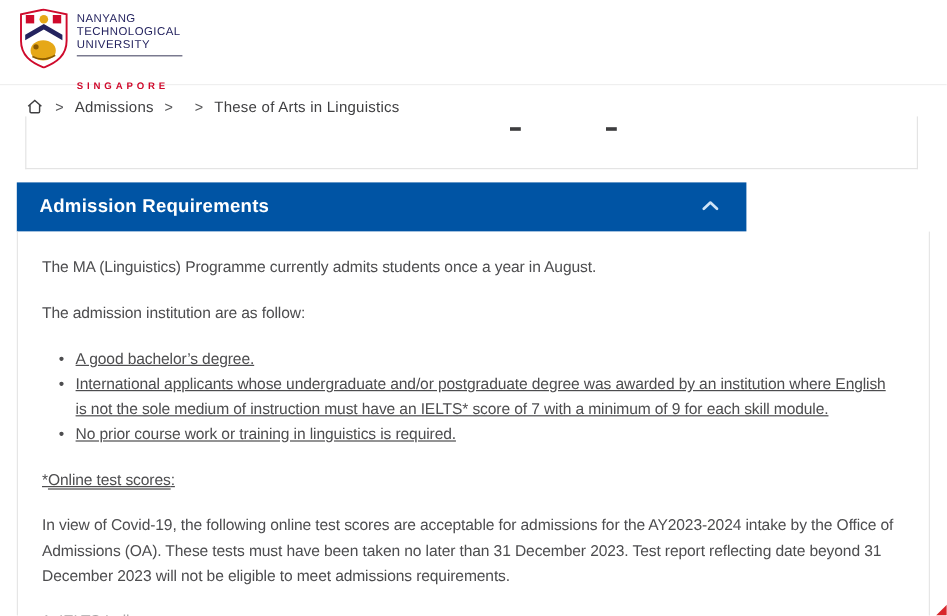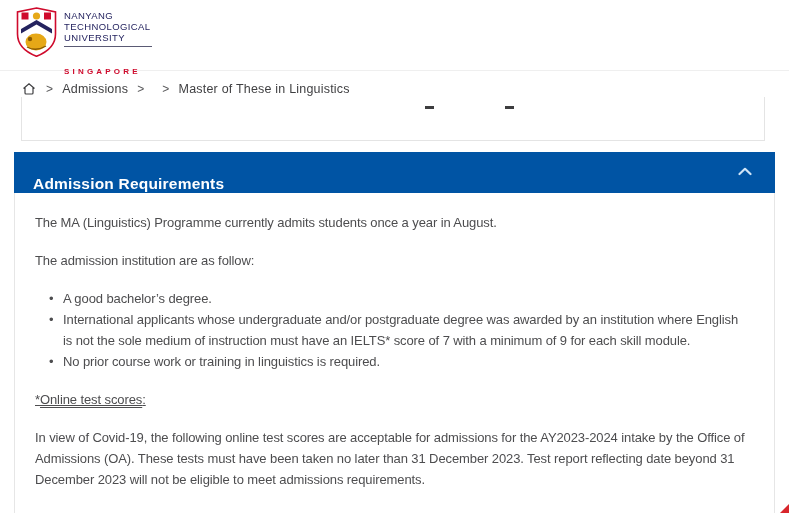--- a/index.html
+++ b/index.html
@@ -141,7 +141,7 @@
   <span class="crumb">Admissions</span>
   <span class="crumb-sep">&gt;</span>
   <span class="crumb-sep">&gt;</span>
-  <span class="crumb">Master of These in Linguistics</span>
+  <span class="crumb">These of Arts in Linguistics</span>
 </nav>
 
 <div class="cutoff-box">

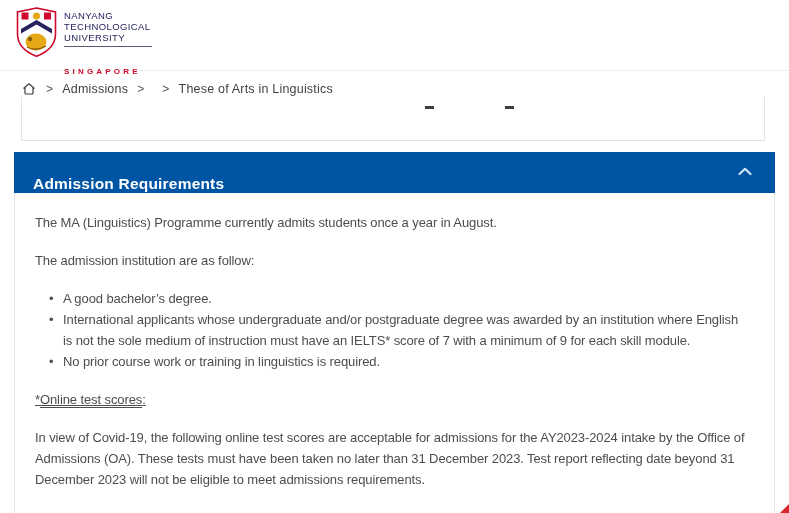--- a/index.html
+++ b/index.html
@@ -59,9 +59,9 @@
 
   
   .accordion-header {
-    position: absolute; left: 14px; top: 152px; width: 761px; height: 41px;
+    position: absolute; left: 14px; top: 152px; width: 608px; height: 41px;
     background: #0054a4;
-    display: flex; align-items: flex-end;
+    display: flex; align-items: center;
     padding-left: 19px;
     cursor: pointer;
   }

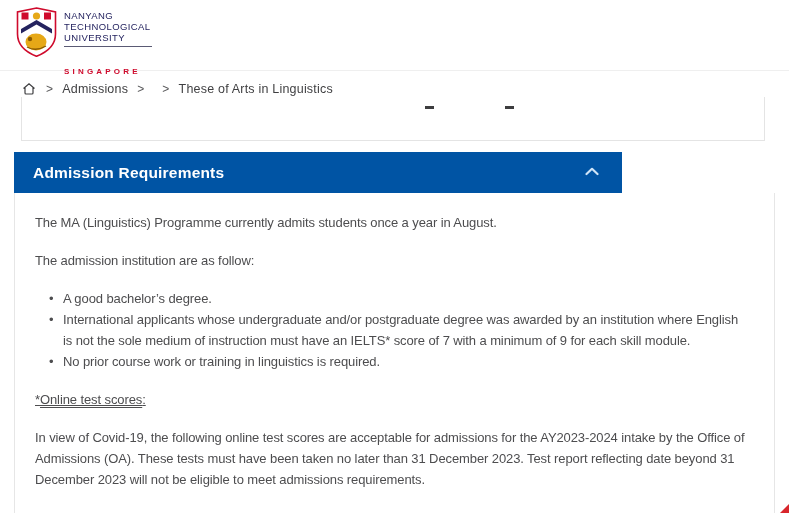--- a/index.html
+++ b/index.html
@@ -85,7 +85,7 @@
   .accordion-body p { margin: 0 0 17px 0; }
 
   .req-list { list-style: none; margin: 0 0 17px 0; padding: 0; }
-  .req-list li { position: relative; padding-left: 28px; }
+  .req-list li { position: relative; padding-left: 28px; text-decoration: underline; }
   .req-list li::before {
     content: "\2022";
     position: absolute; left: 14px; top: 0;

